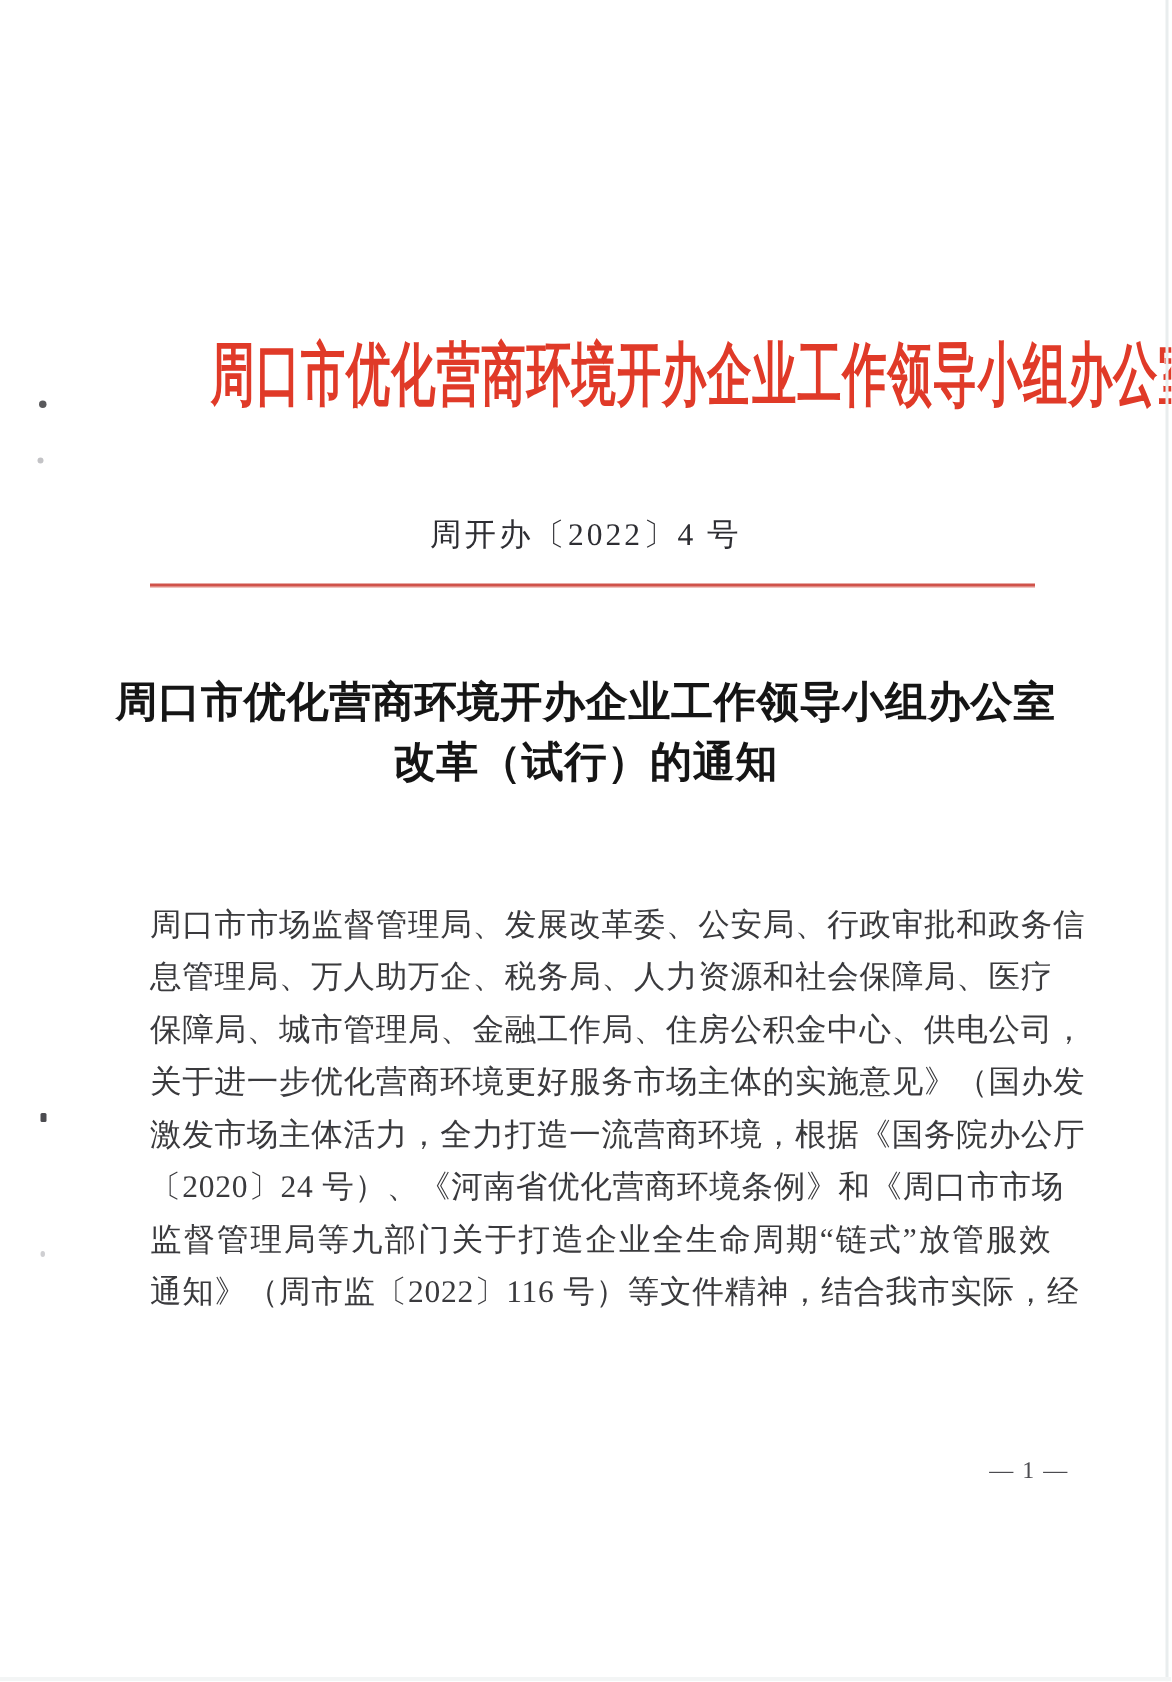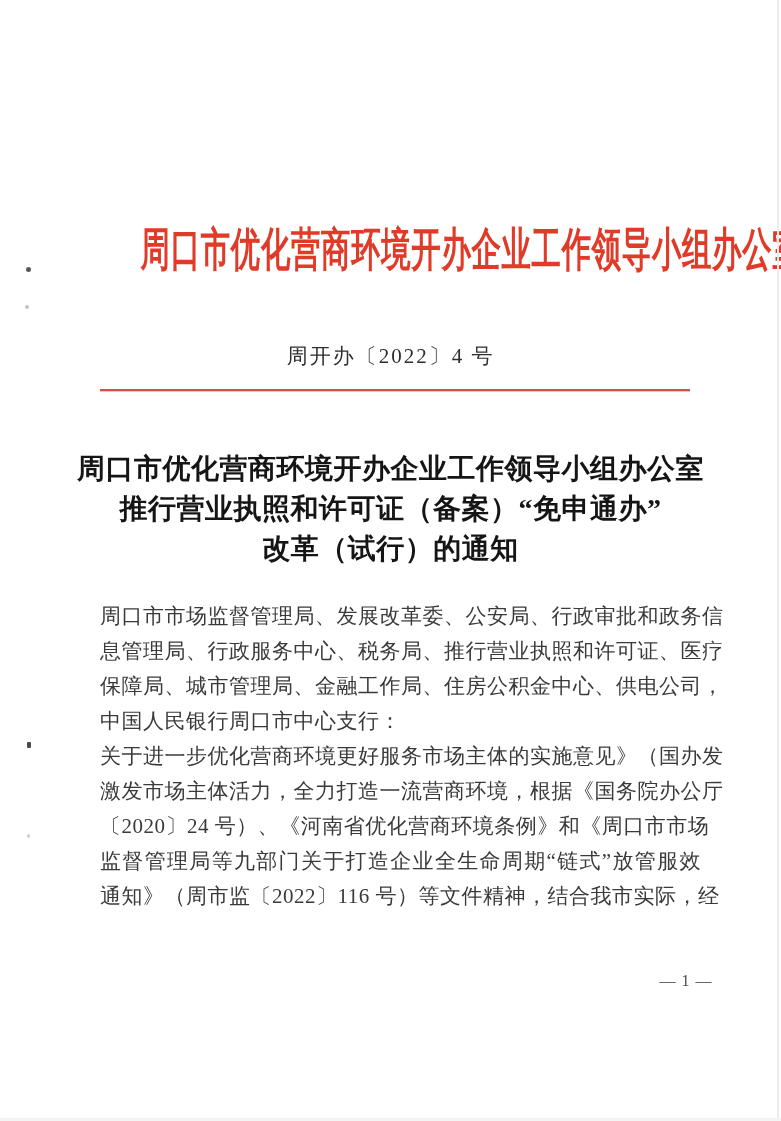--- a/index.html
+++ b/index.html
@@ -138,7 +138,6 @@
 
   <div class="doc-title">
     <div>周口市优化营商环境开办企业工作领导小组办公室</div>
-    <div>推行营业执照和许可证（备案）“免申通办”</div>
     <div>改革（试行）的通知</div>
   </div>
 

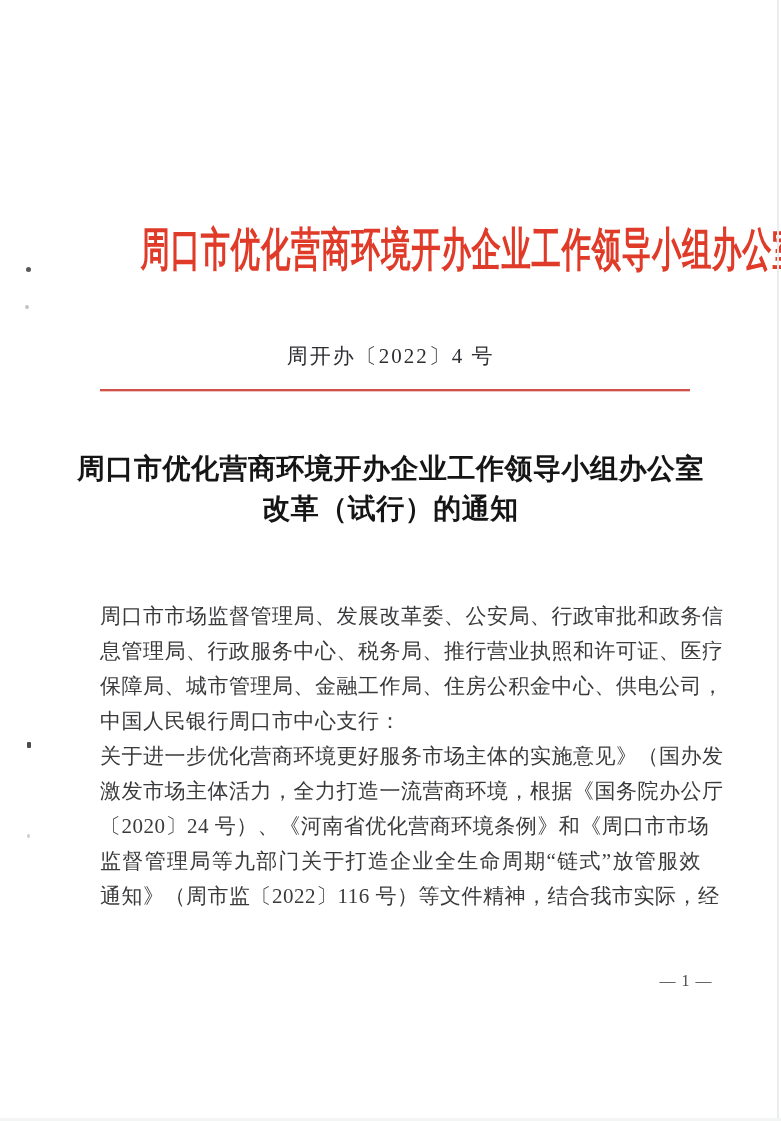--- a/index.html
+++ b/index.html
@@ -143,7 +143,7 @@
 
   <div class="body-block">
     <div class="body-line">周口市市场监督管理局、发展改革委、公安局、行政审批和政务信</div>
-    <div class="body-line">息管理局、行政服务中心、税务局、推行营业执照和许可证、医疗</div>
+    <div class="body-line">息管理局、万人助万企、税务局、人力资源和社会保障局、医疗</div>
     <div class="body-line">保障局、城市管理局、金融工作局、住房公积金中心、供电公司，</div>
     <div class="body-line para-end">中国人民银行周口市中心支行：</div>
     <div class="body-line">关于进一步优化营商环境更好服务市场主体的实施意见》（国办发</div>

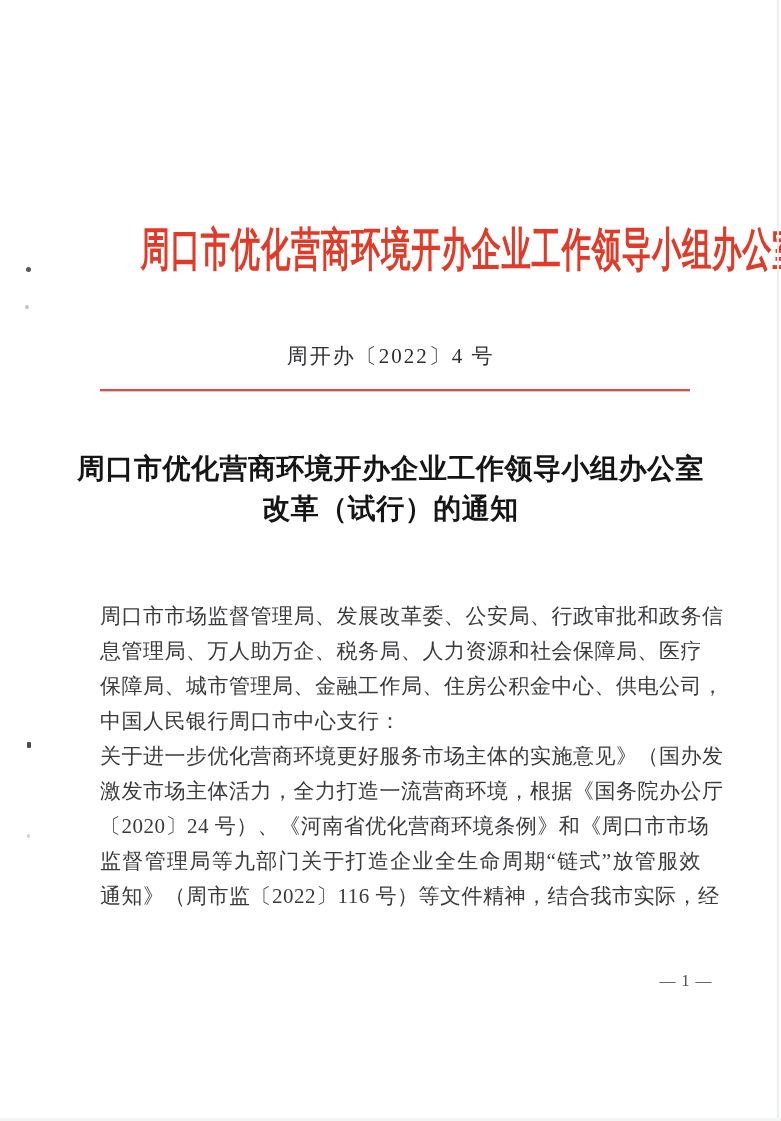--- a/index.html
+++ b/index.html
@@ -145,7 +145,6 @@
     <div class="body-line">周口市市场监督管理局、发展改革委、公安局、行政审批和政务信</div>
     <div class="body-line">息管理局、万人助万企、税务局、人力资源和社会保障局、医疗</div>
     <div class="body-line">保障局、城市管理局、金融工作局、住房公积金中心、供电公司，</div>
-    <div class="body-line para-end">中国人民银行周口市中心支行：</div>
     <div class="body-line">关于进一步优化营商环境更好服务市场主体的实施意见》（国办发</div>
     <div class="body-line">激发市场主体活力，全力打造一流营商环境，根据《国务院办公厅</div>
     <div class="body-line">〔2020〕24 号）、《河南省优化营商环境条例》和《周口市市场</div>

